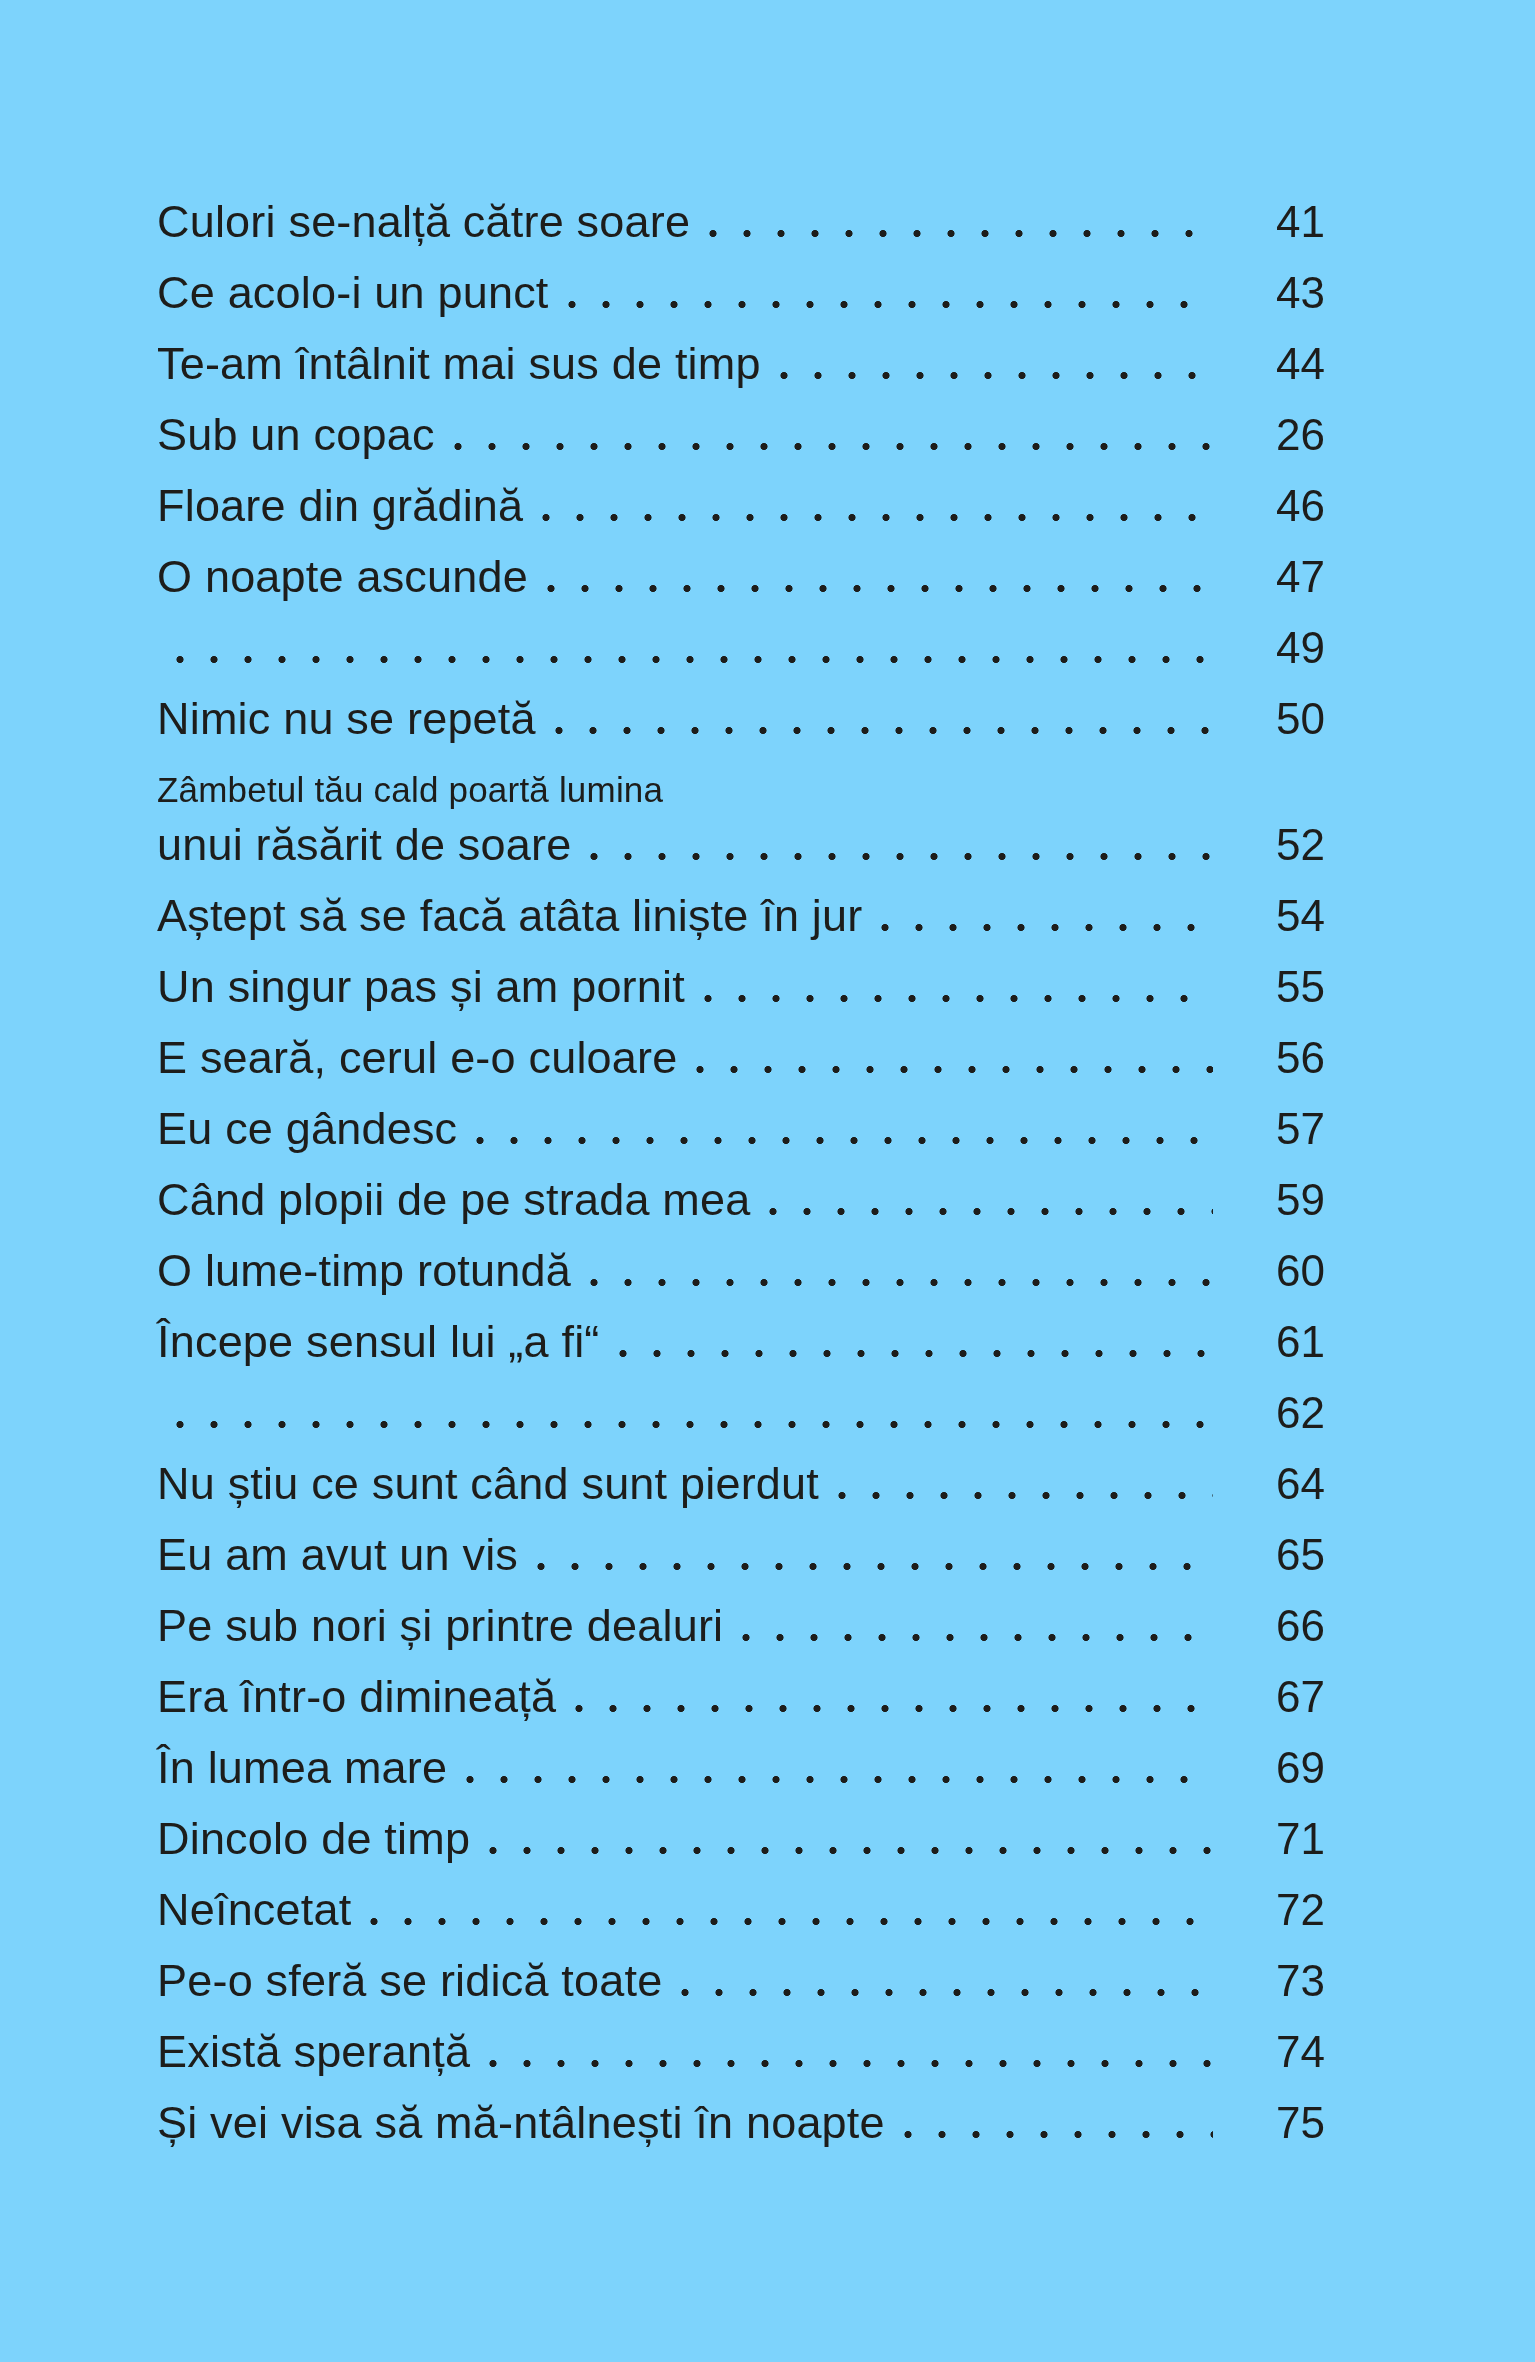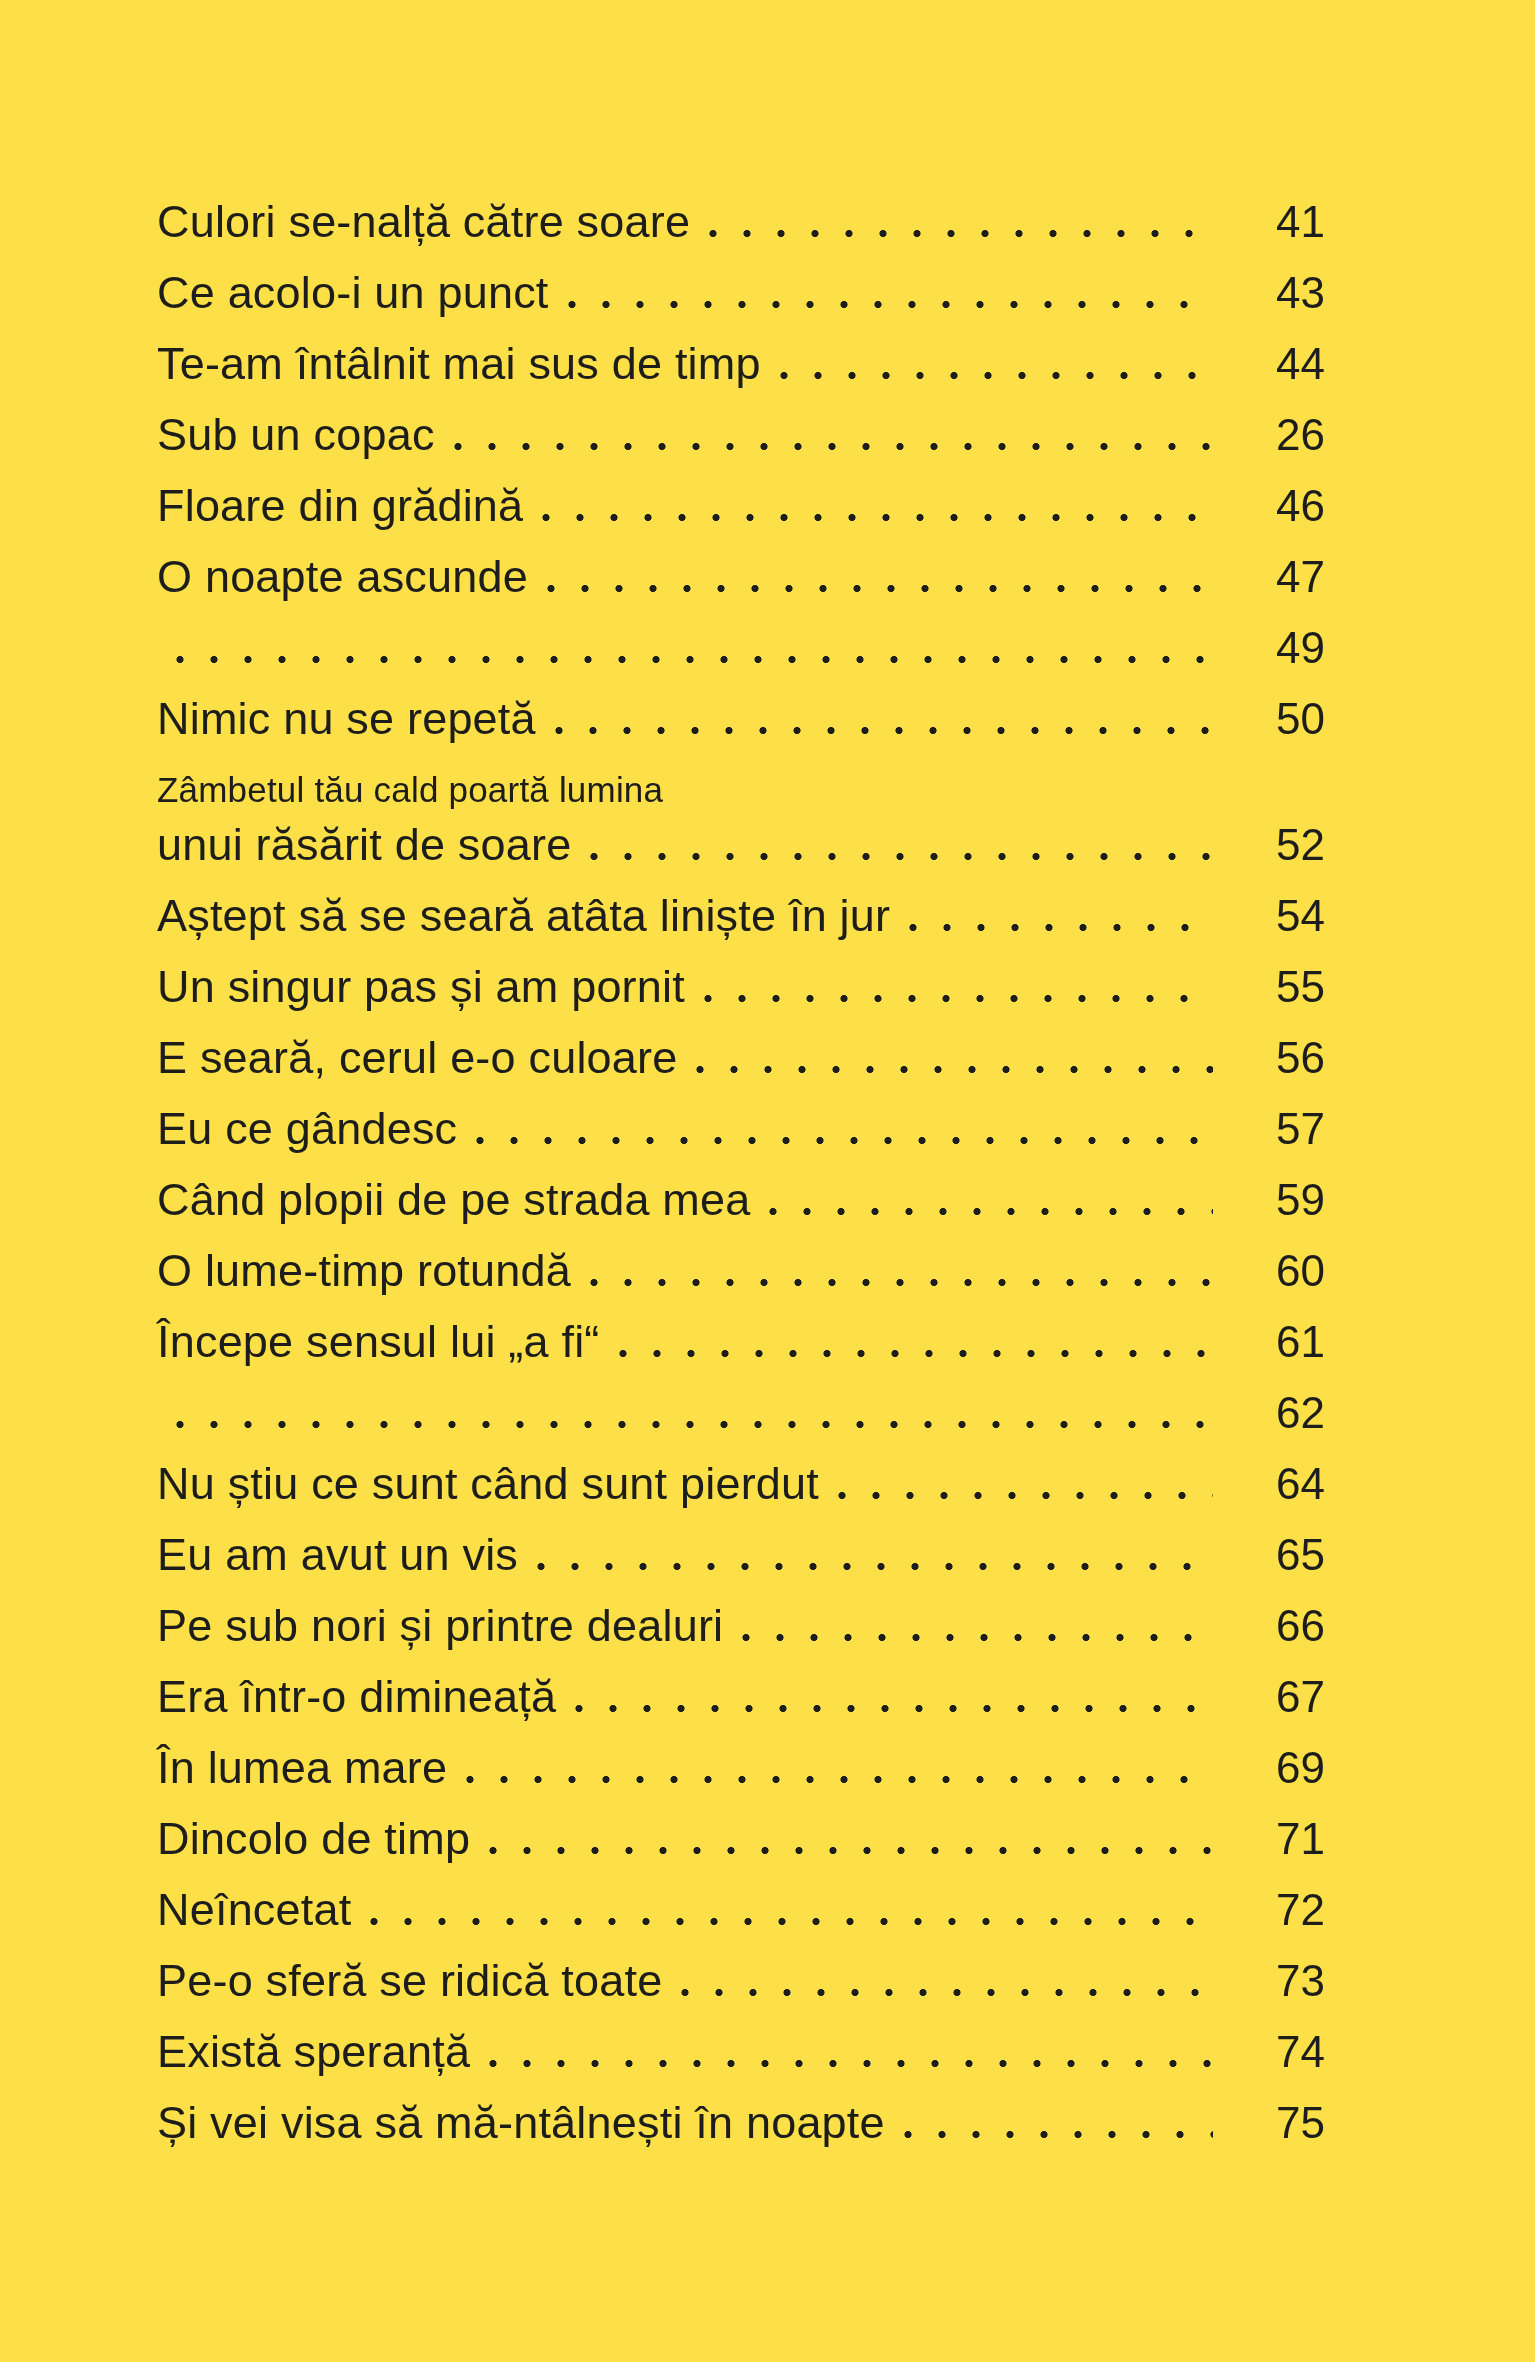--- a/index.html
+++ b/index.html
@@ -13,7 +13,7 @@
     width: 1535px;
     height: 2362px;
     margin: 0 auto;
-    background: #fde047;
+    background: #7dd3fc;
     font-family: "Liberation Sans", "DejaVu Sans", sans-serif;
     color: #1d1d1b;
     overflow: hidden;

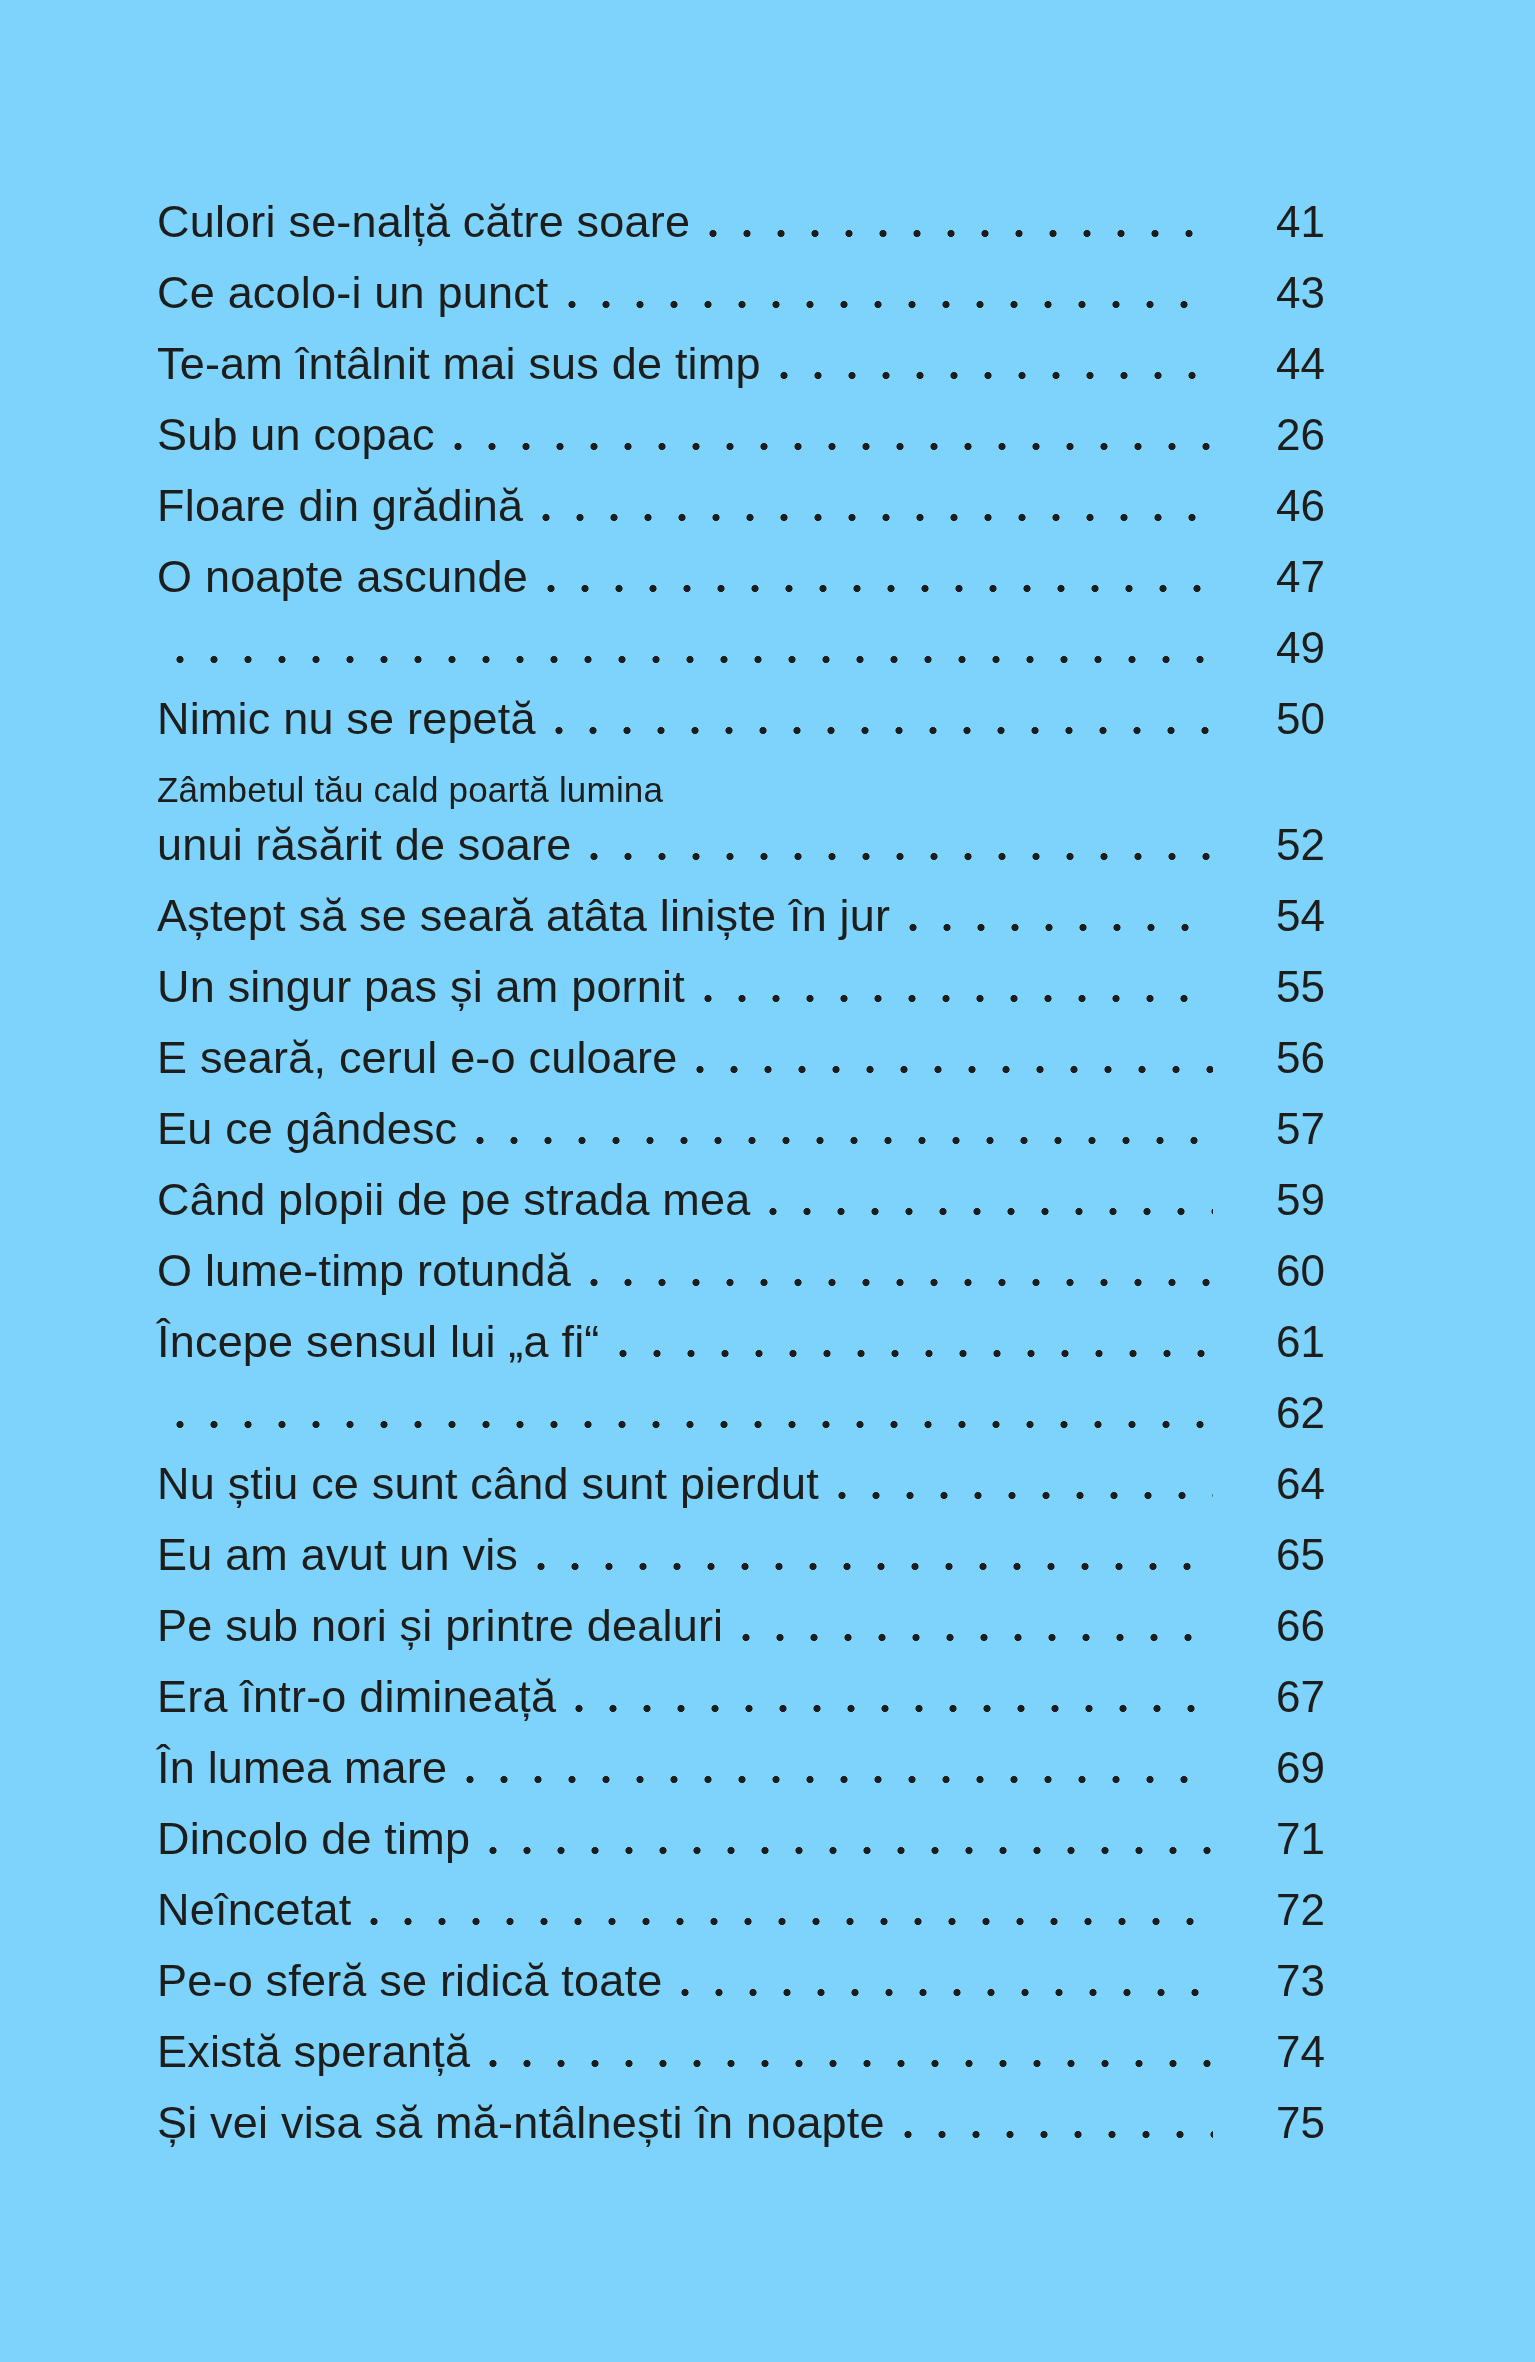--- a/index.html
+++ b/index.html
@@ -135,7 +135,7 @@
       </div>
       <div class="toc-entry">
         <div class="row">
-          <span class="title">Aștept să se seară atâta liniște în jur</span>
+          <span class="title">Aștept să se facă atâta liniște în jur</span>
           <span class="leader"></span>
           <span class="page-num">54</span>
         </div>

